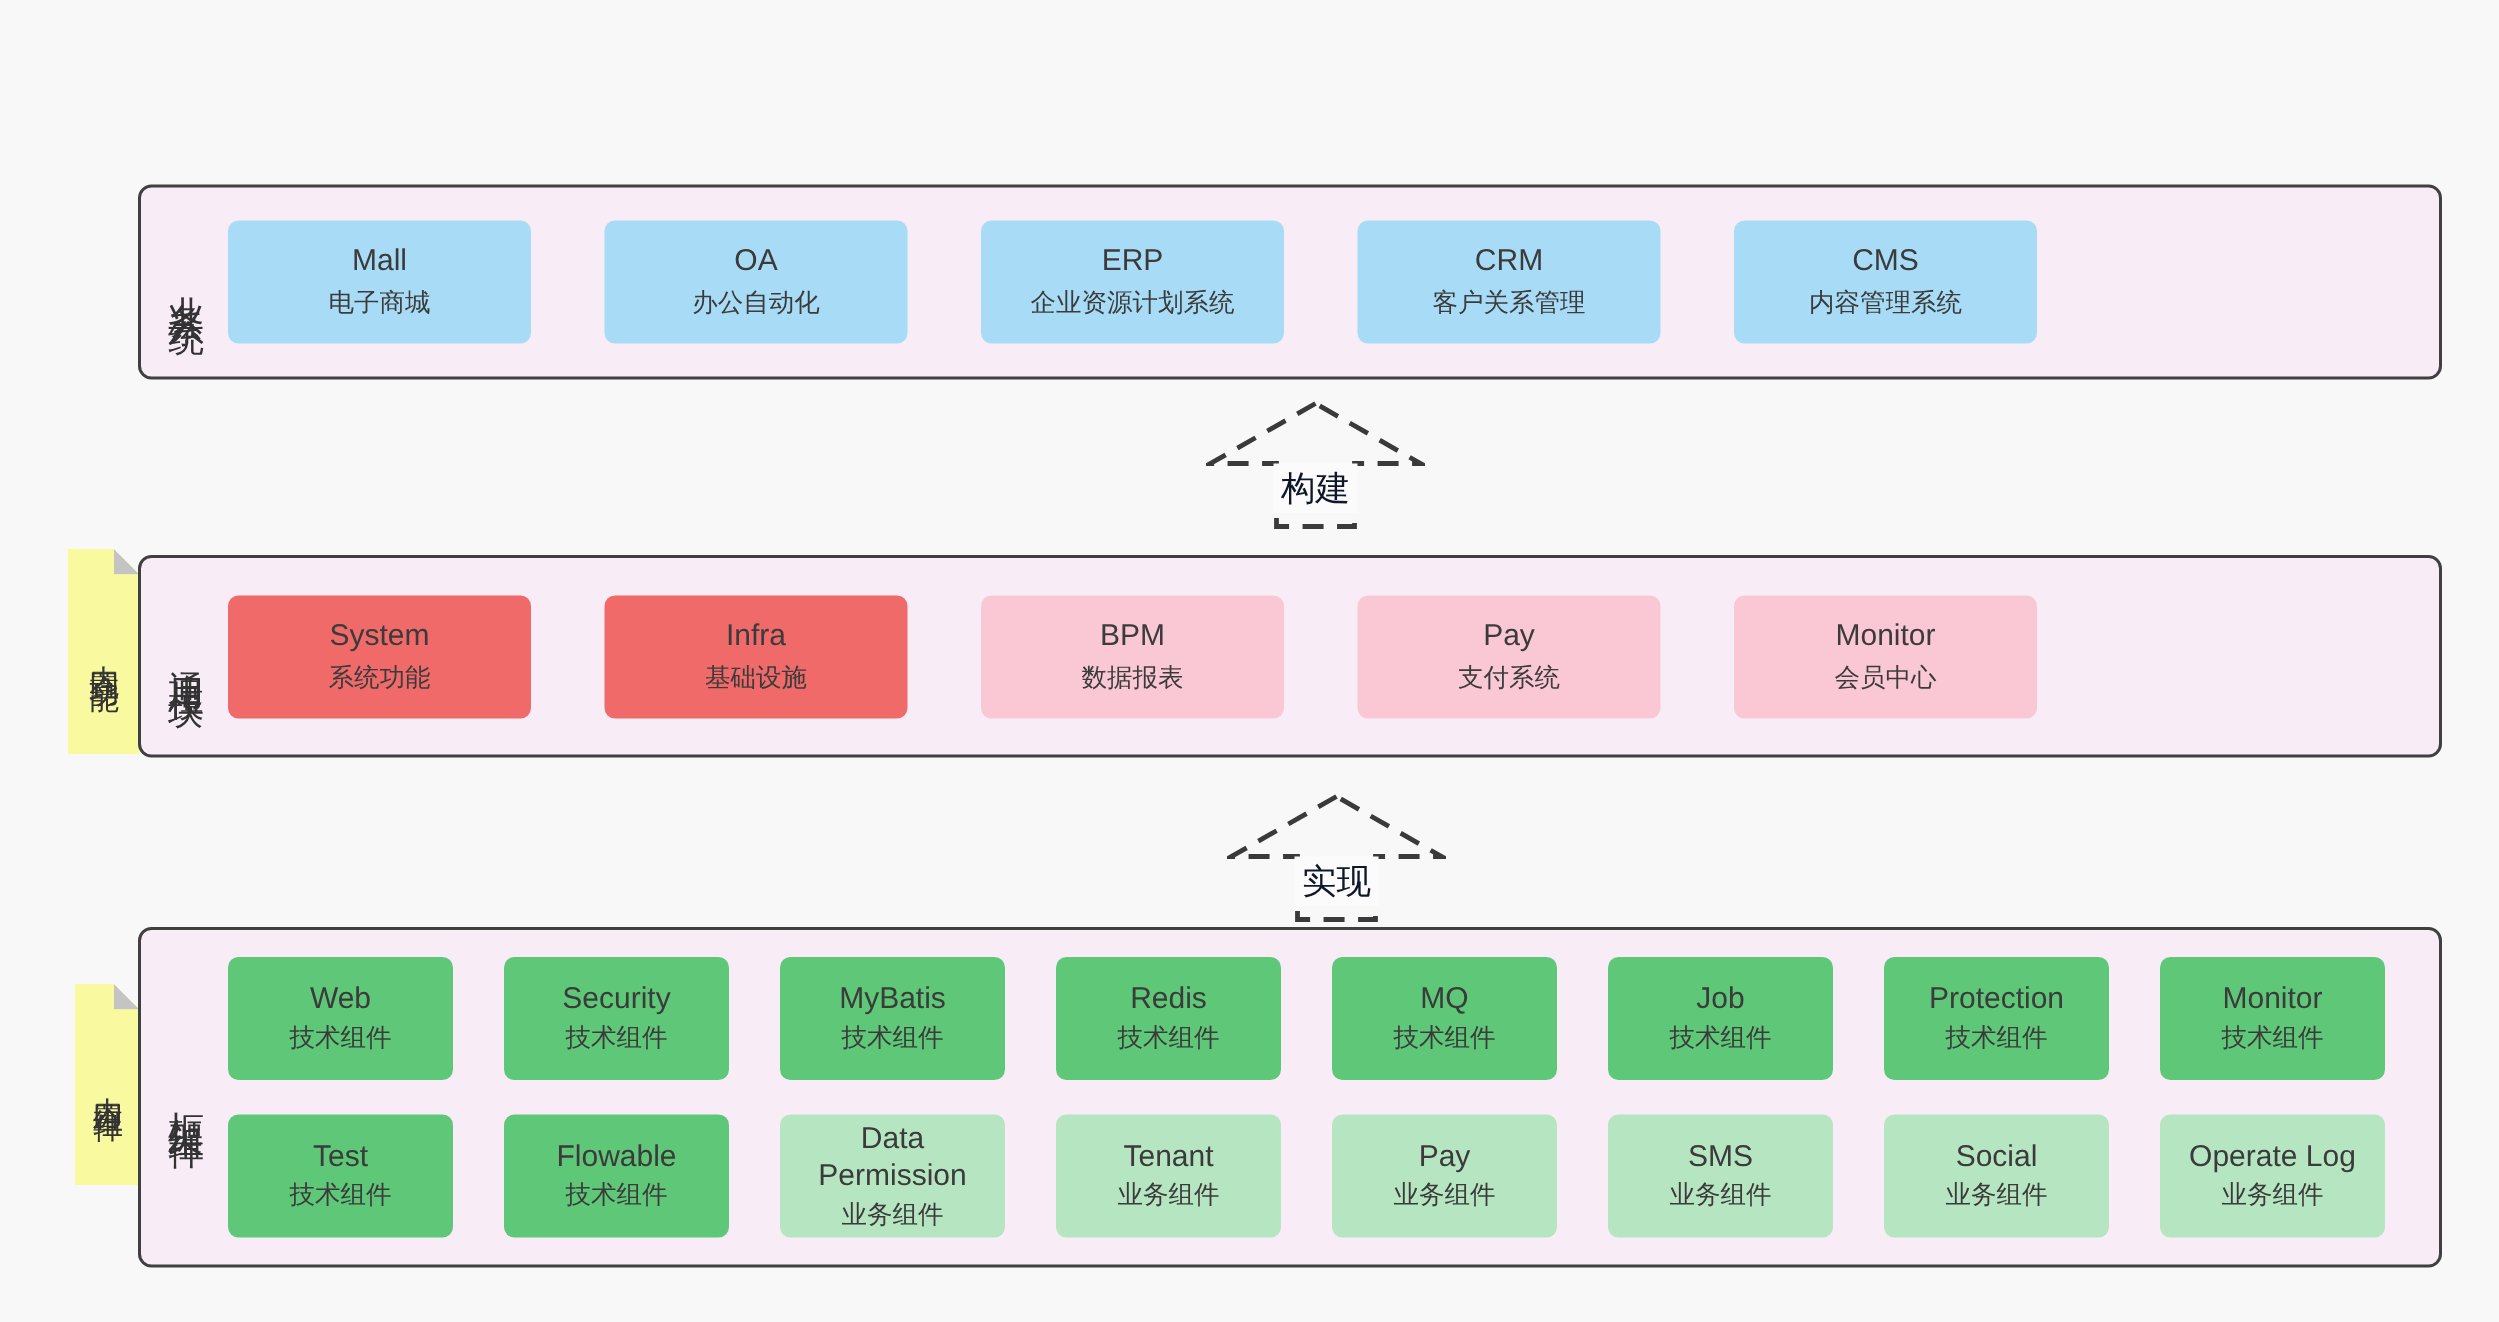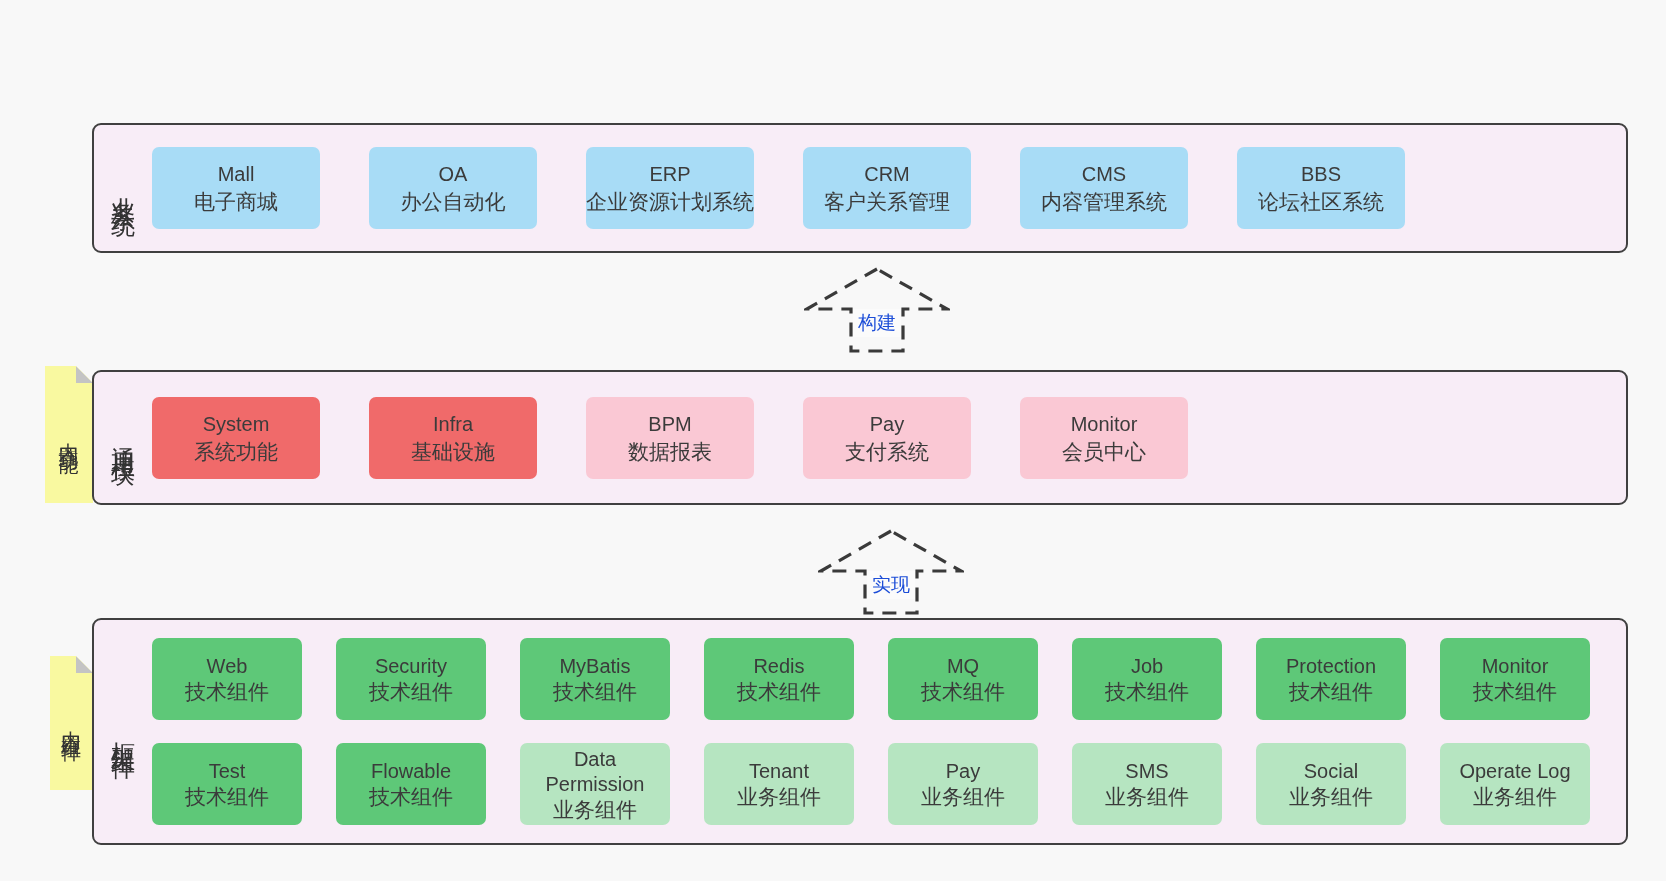--- a/index.html
+++ b/index.html
@@ -37,7 +37,7 @@
   }
   
   .box{
-    width:168px;height:82px;border-radius:7px;
+    width:202px;height:82px;border-radius:7px;
     display:flex;flex-direction:column;align-items:center;justify-content:center;
     text-align:center;line-height:27px;flex:0 0 auto;
   }

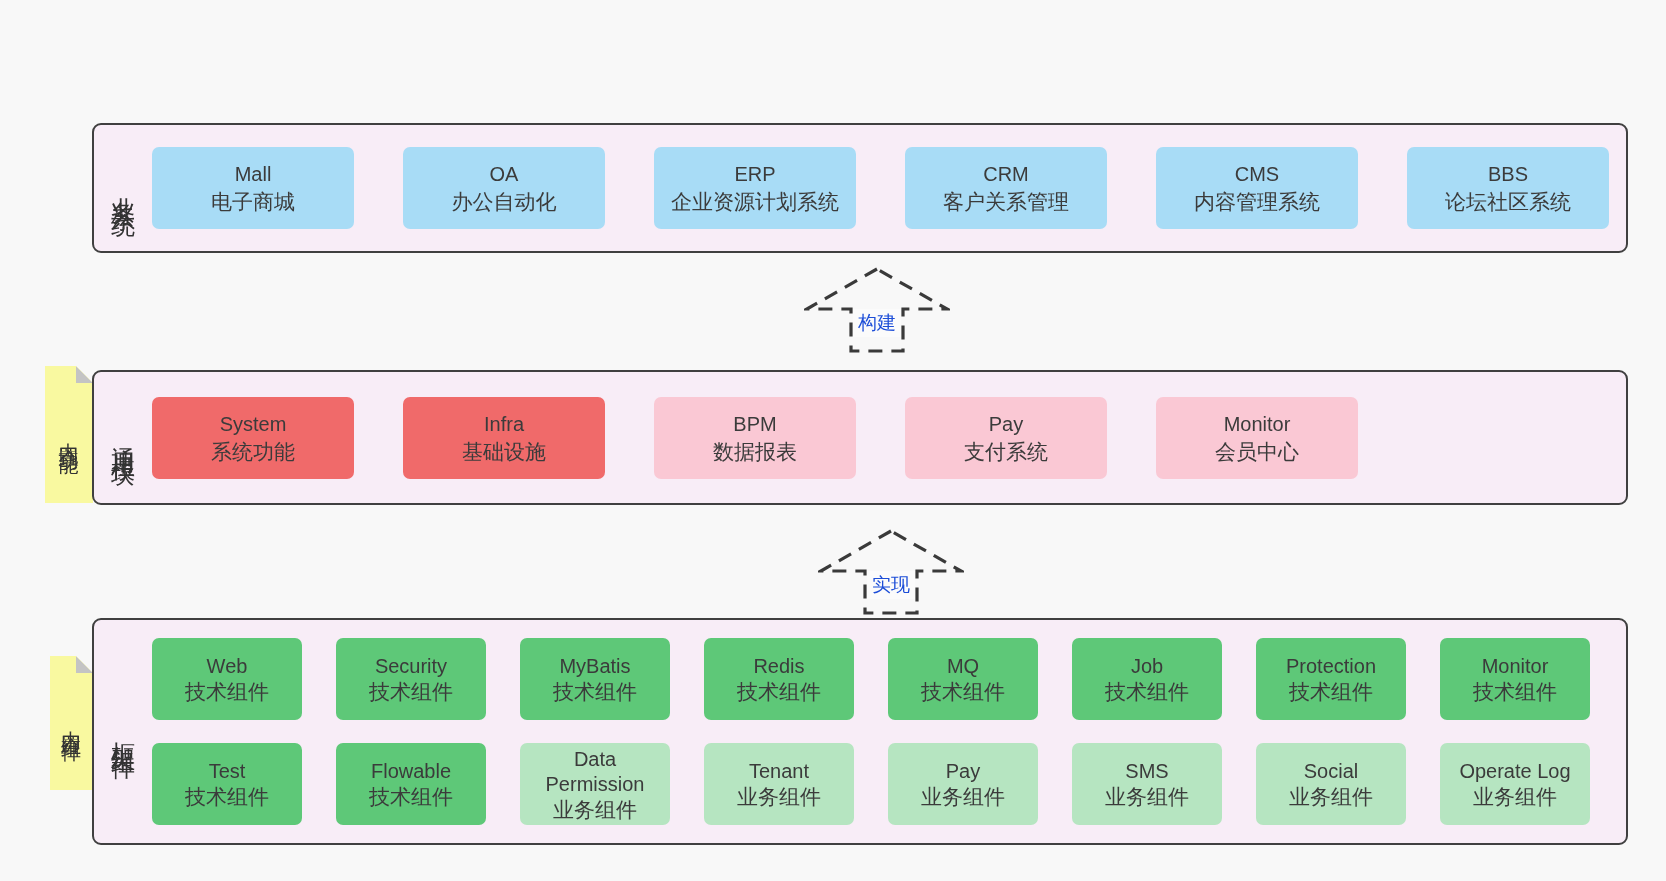--- a/index.html
+++ b/index.html
@@ -102,10 +102,6 @@
         <span class="t">CMS</span>
         <span class="s">内容管理系统</span>
       </div>
-      <div class="box blue">
-        <span class="t">BBS</span>
-        <span class="s">论坛社区系统</span>
-      </div>
     </div>
   </section>
 

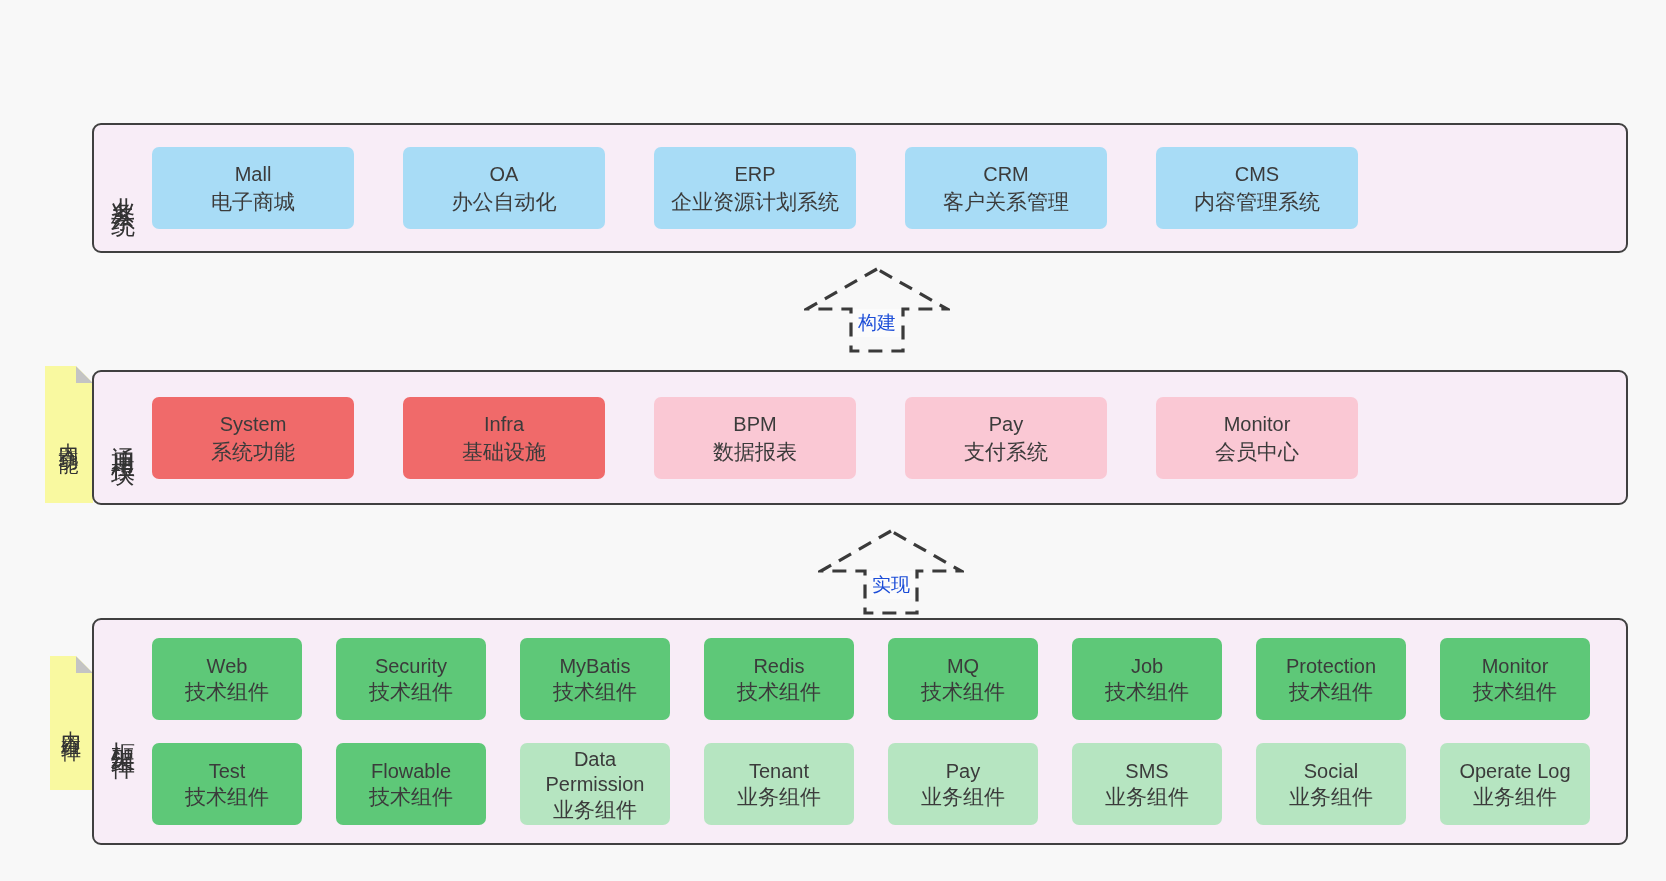--- a/index.html
+++ b/index.html
@@ -43,7 +43,7 @@
   }
   .boxes8 .box{width:150px;line-height:25px;padding:0 4px;box-sizing:border-box;text-align:center;}
   .box .t{font-size:20px;}
-  .box .s{font-size:21px;}
+  .box .s{font-size:17px;}
   .blue{background:#a8dcf6;}
   .red{background:#f06a6a;}
   .pink{background:#fac8d4;}

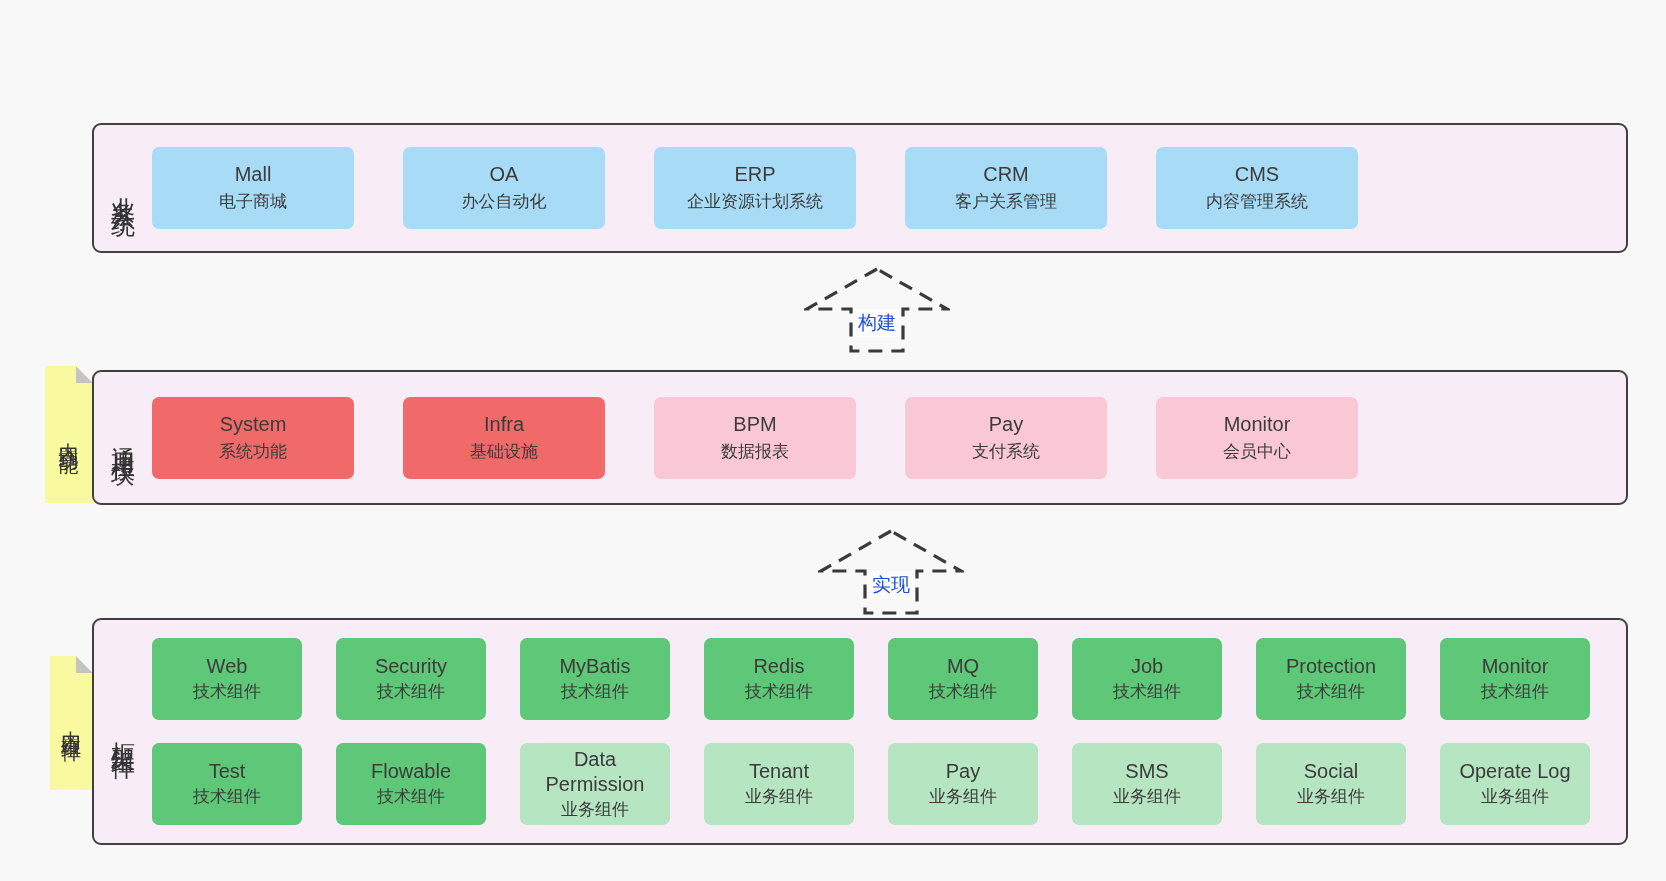--- a/index.html
+++ b/index.html
@@ -69,7 +69,7 @@
   .arrow svg{display:block;width:146px;height:88px;}
   .arrow-label{
     position:absolute;left:50%;top:43px;transform:translateX(-50%);
-    background:#fbfbfb;padding:1px 5px;font-size:19px;color:#1d4ed8;white-space:nowrap;
+    background:#fbfbfb;padding:1px 5px;font-size:23px;color:#0f172a;white-space:nowrap;
   }
 </style>
 </head>

